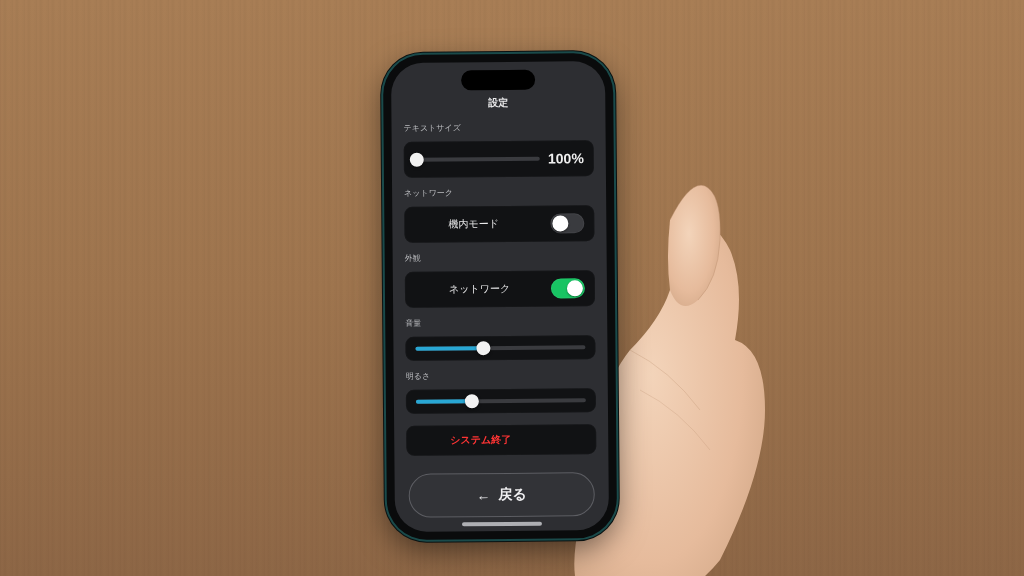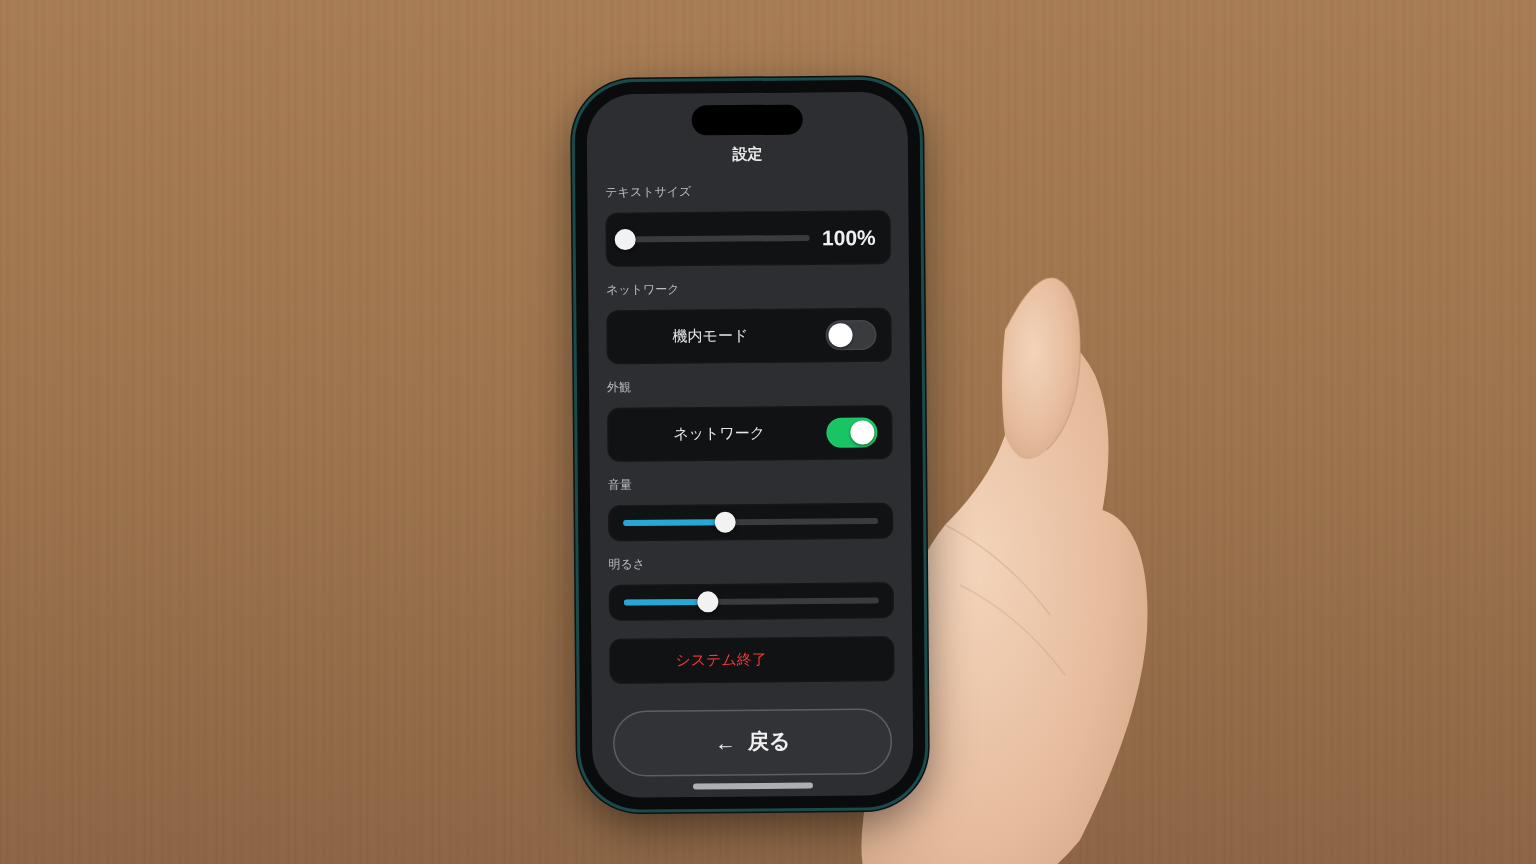--- a/index.html
+++ b/index.html
@@ -116,7 +116,7 @@
   }
   .tile .label.danger {
     color: #ff3434;
-    font-weight: 400;
+    font-weight: 700;
   }
 
   .slider-wrap {

